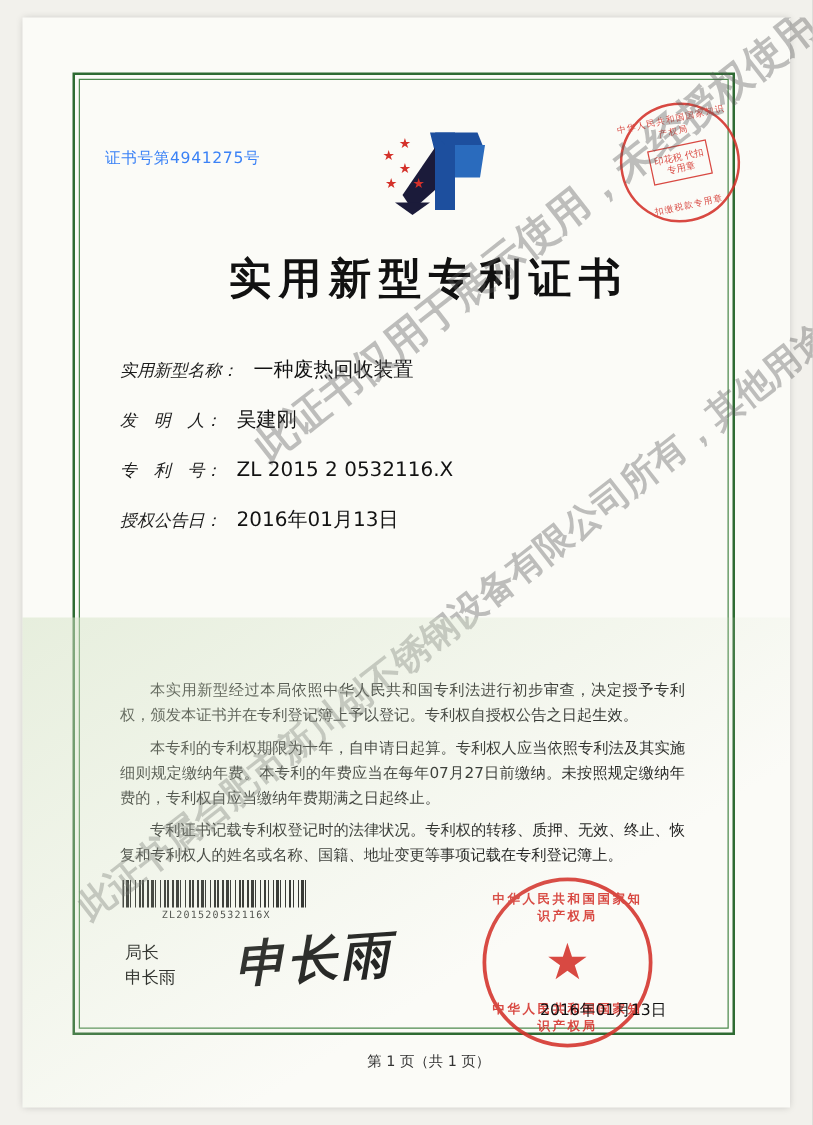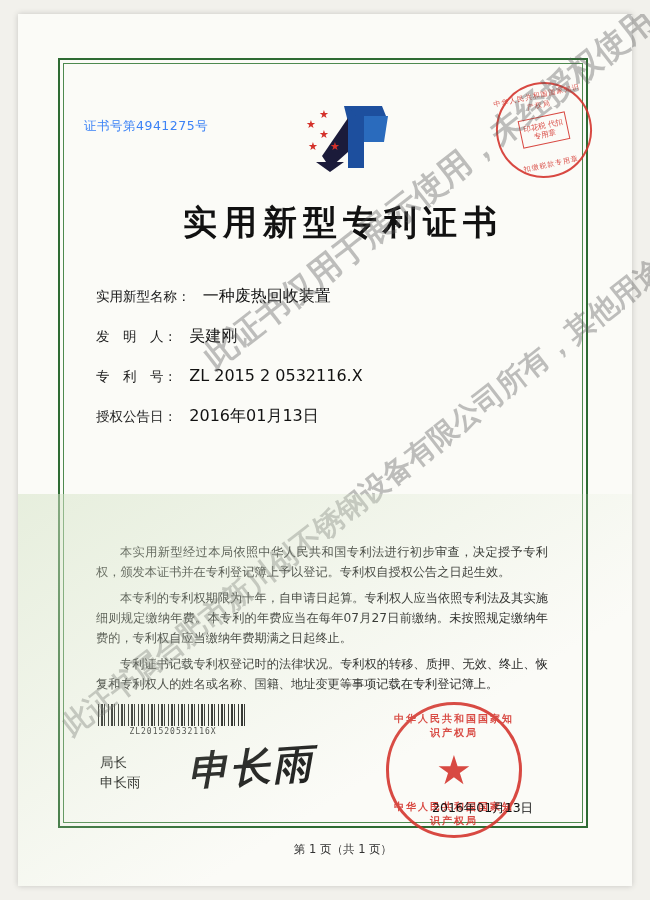--- a/index.html
+++ b/index.html
@@ -108,6 +108,7 @@
     display: inline-block;
     color: #1c1c1c;
     font-size: 13.5px;
+    font-style: italic;
   }
   .field-value {
     display: inline-block;

